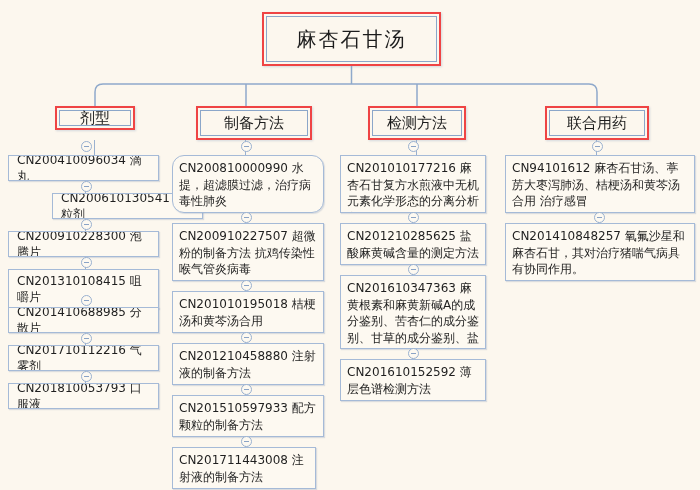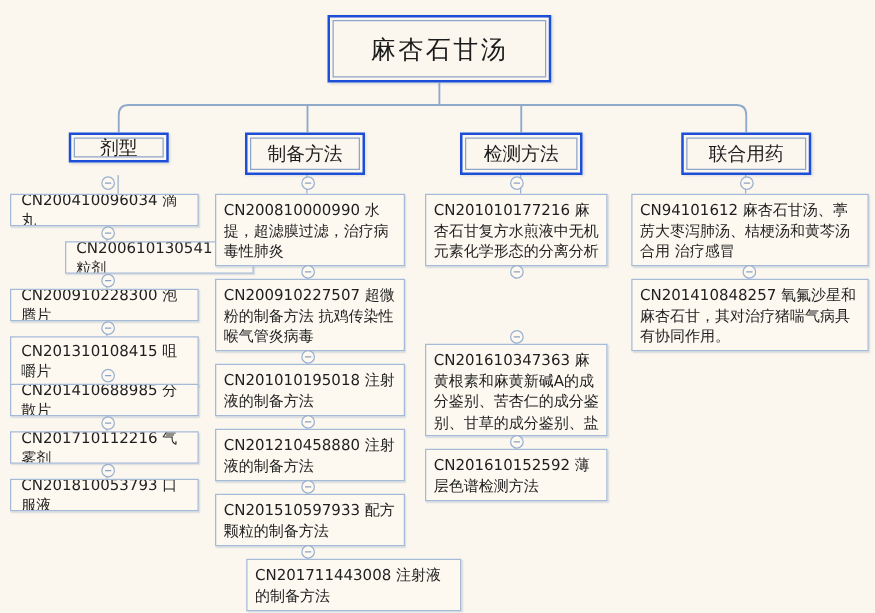--- a/index.html
+++ b/index.html
@@ -6,7 +6,7 @@
   body{font-family:"DejaVu Sans","Liberation Sans",sans-serif;}
   .canvas{position:relative;width:700px;height:490px;background:#fcf7ee;overflow:hidden;}
   svg.bracket{position:absolute;left:0;top:0;pointer-events:none;z-index:1;}
-  .dbl{position:absolute;border:2px solid #1d4ed8;background:#fcf7ee;box-sizing:border-box;
+  .dbl{position:absolute;border:2px solid #ef4444;background:#fcf7ee;box-sizing:border-box;
        padding:2px;box-shadow:1px 1px 2px rgba(140,160,190,.35);z-index:2;}
   .dbl .inner{border:1px solid #8ba6c9;width:100%;height:100%;box-sizing:border-box;
        display:flex;align-items:center;justify-content:center;color:#1c1c1c;}

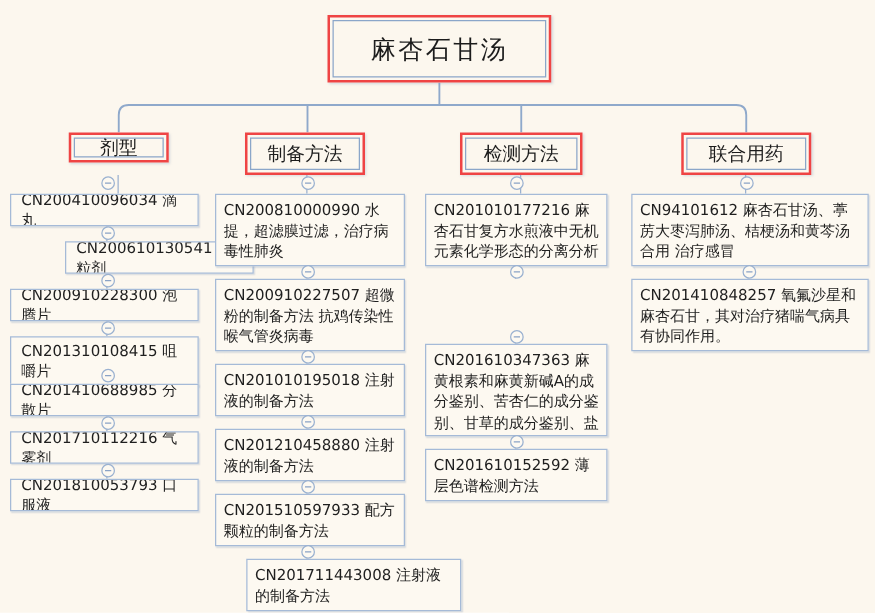--- a/index.html
+++ b/index.html
@@ -41,7 +41,7 @@
   <div class="dbl branch" style="left:55px;top:106px;width:80px;height:24px;">
     <div class="inner">剂型</div>
   </div>
-  <div class="dbl branch" style="left:196px;top:106px;width:96px;height:34px;text-align:center;">
+  <div class="dbl branch" style="left:196px;top:106px;width:116px;height:34px;text-align:center;">
     <div class="inner">制备方法</div>
   </div>
   <div class="dbl branch" style="left:368px;top:106px;width:98px;height:34px;">

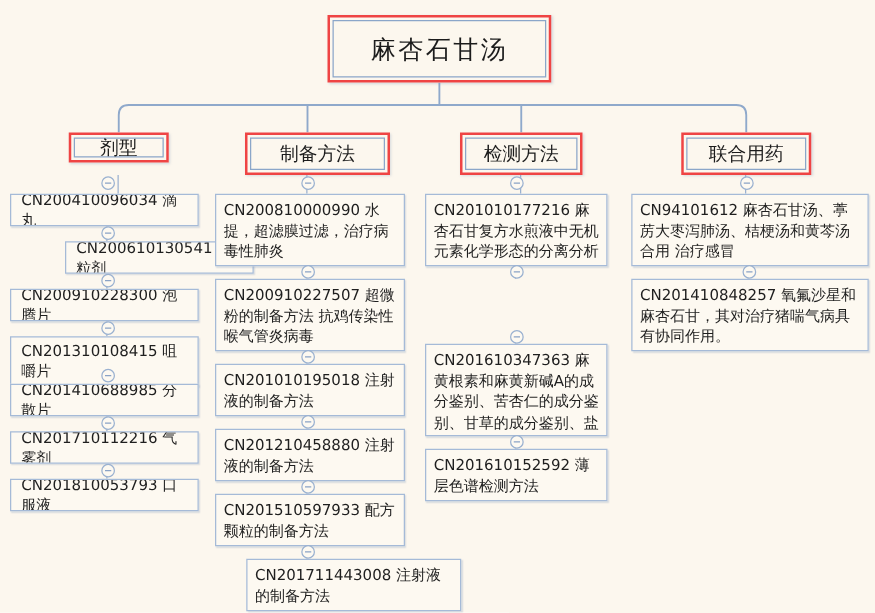--- a/index.html
+++ b/index.html
@@ -89,7 +89,7 @@
 
   <div class="vl" style="left:245px;top:140px;height:15px;"></div>
   <div class="tg" style="left:241px;top:141px;"></div>
-  <div class="node" style="left:172px;top:155px;width:152px;height:58px;"><span>CN200810000990 水提，超滤膜过滤，治疗病毒性肺炎</span></div>
+  <div class="node" style="left:172px;top:155px;width:152px;height:58px;border-radius:12px;"><span>CN200810000990 水提，超滤膜过滤，治疗病毒性肺炎</span></div>
   <div class="vl" style="left:245px;top:213px;height:10px;"></div>
   <div class="tg" style="left:241px;top:212px;"></div>
   <div class="node" style="left:172px;top:223px;width:152px;height:58px;"><span>CN200910227507 超微粉的制备方法 抗鸡传染性喉气管炎病毒</span></div>

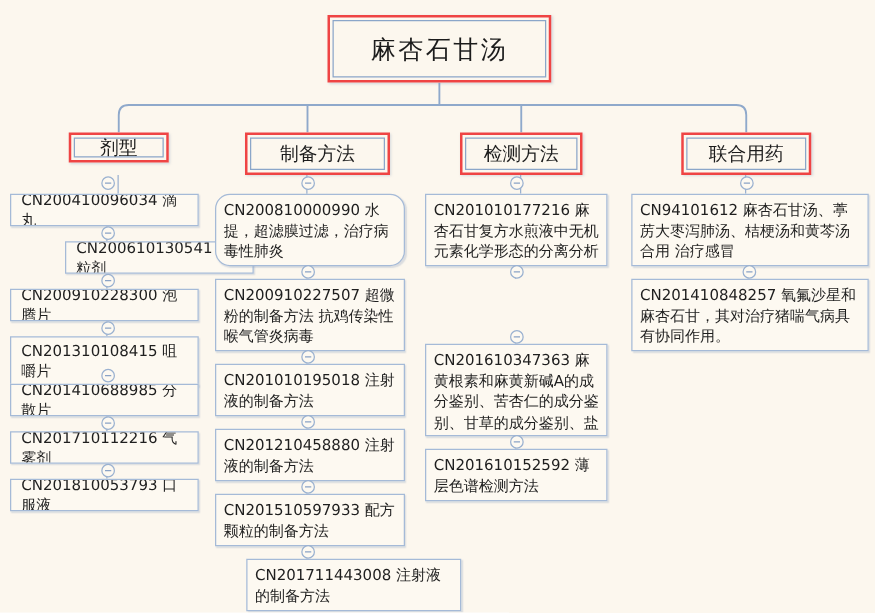--- a/index.html
+++ b/index.html
@@ -111,6 +111,7 @@
   <div class="node" style="left:340px;top:155px;width:146px;height:58px;"><span>CN201010177216 麻杏石甘复方水煎液中无机元素化学形态的分离分析方法</span></div>
   <div class="vl" style="left:412px;top:213px;height:10px;"></div>
   <div class="tg" style="left:408px;top:212px;"></div>
+  <div class="node" style="left:340px;top:223px;width:146px;height:42px;"><span>CN201210285625 盐酸麻黄碱含量的测定方法</span></div>
   <div class="vl" style="left:412px;top:265px;height:10px;"></div>
   <div class="tg" style="left:408px;top:264px;"></div>
   <div class="node" style="left:340px;top:275px;width:146px;height:74px;"><span>CN201610347363 麻黄根素和麻黄新碱A的成分鉴别、苦杏仁的成分鉴别、甘草的成分鉴别、盐酸麻黄碱的含量测定</span></div>

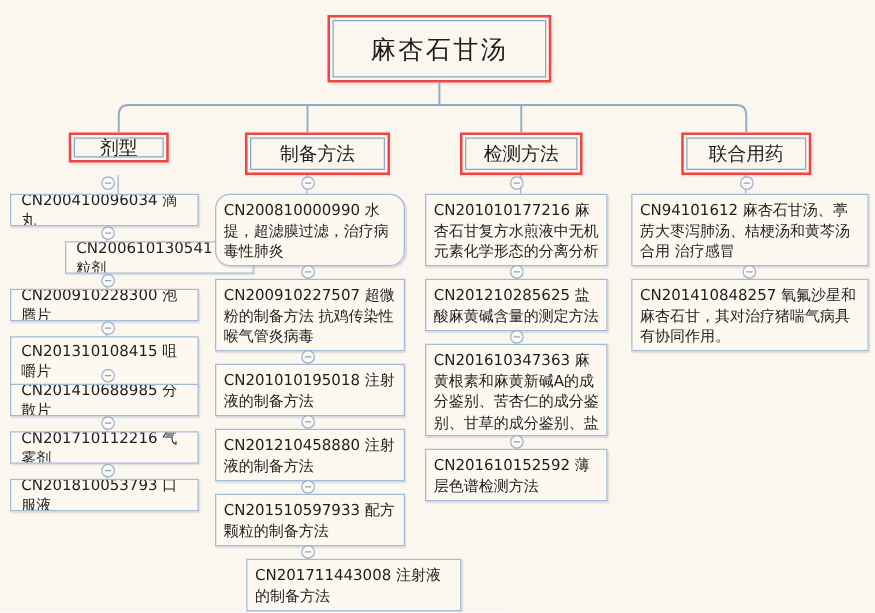--- a/index.html
+++ b/index.html
@@ -95,7 +95,7 @@
   <div class="node" style="left:172px;top:223px;width:152px;height:58px;"><span>CN200910227507 超微粉的制备方法 抗鸡传染性喉气管炎病毒</span></div>
   <div class="vl" style="left:245px;top:281px;height:10px;"></div>
   <div class="tg" style="left:241px;top:280px;"></div>
-  <div class="node" style="left:172px;top:291px;width:152px;height:42px;"><span>CN201010195018 注射液的制备方法</span></div>
+  <div class="node" style="left:172px;top:291px;width:152px;height:42px;"><span>CN201010195018 桔梗汤和黄芩汤合用</span></div>
   <div class="vl" style="left:245px;top:333px;height:10px;"></div>
   <div class="tg" style="left:241px;top:332px;"></div>
   <div class="node" style="left:172px;top:343px;width:152px;height:42px;"><span>CN201210458880 注射液的制备方法</span></div>

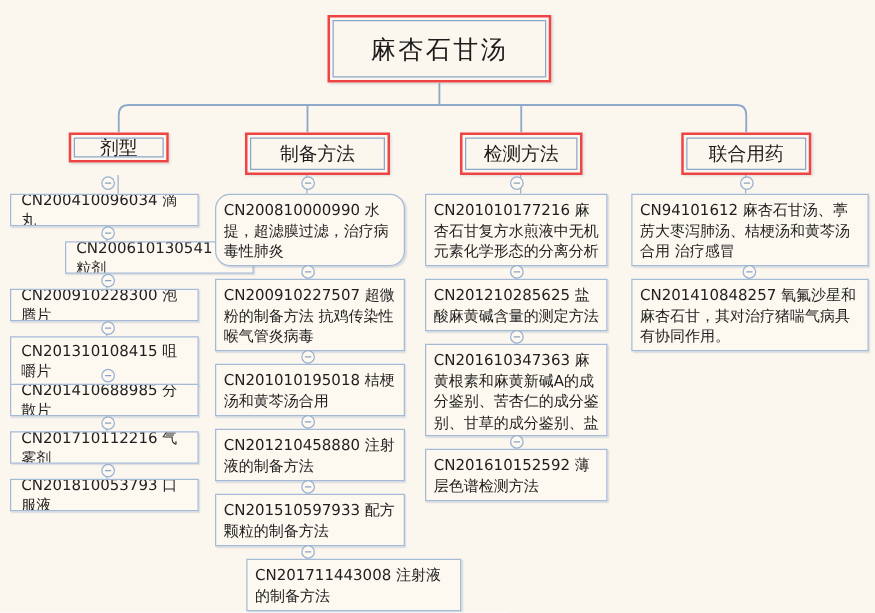--- a/index.html
+++ b/index.html
@@ -104,7 +104,7 @@
   <div class="node" style="left:172px;top:395px;width:152px;height:42px;"><span>CN201510597933 配方颗粒的制备方法</span></div>
   <div class="vl" style="left:245px;top:437px;height:10px;"></div>
   <div class="tg" style="left:241px;top:436px;"></div>
-  <div class="node" style="left:172px;top:447px;width:172px;height:42px;margin-left:25px;"><span>CN201711443008 注射液的制备方法</span></div>
+  <div class="node" style="left:172px;top:447px;width:144px;height:42px;"><span>CN201711443008 注射液的制备方法</span></div>
 
   <div class="vl" style="left:416px;top:140px;height:15px;"></div>
   <div class="tg" style="left:408px;top:141px;"></div>

